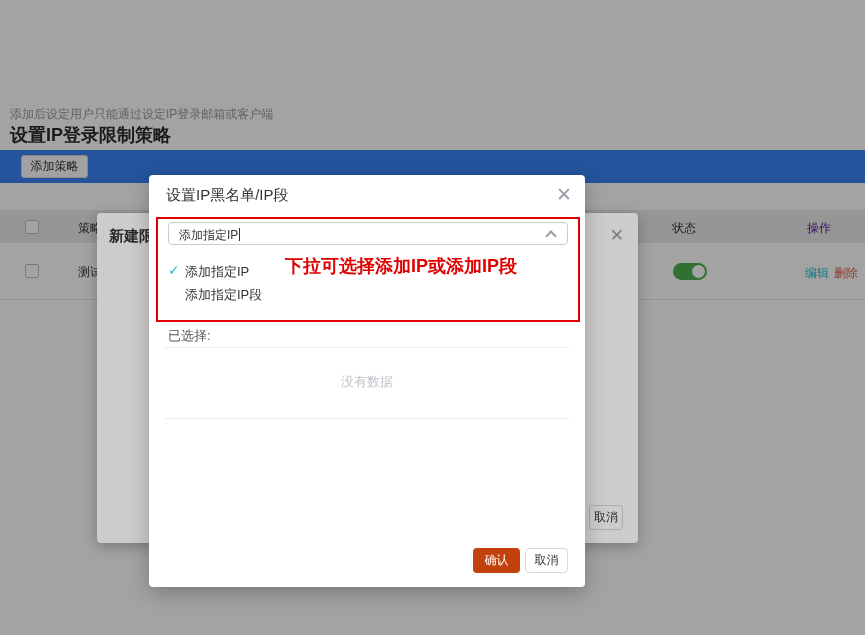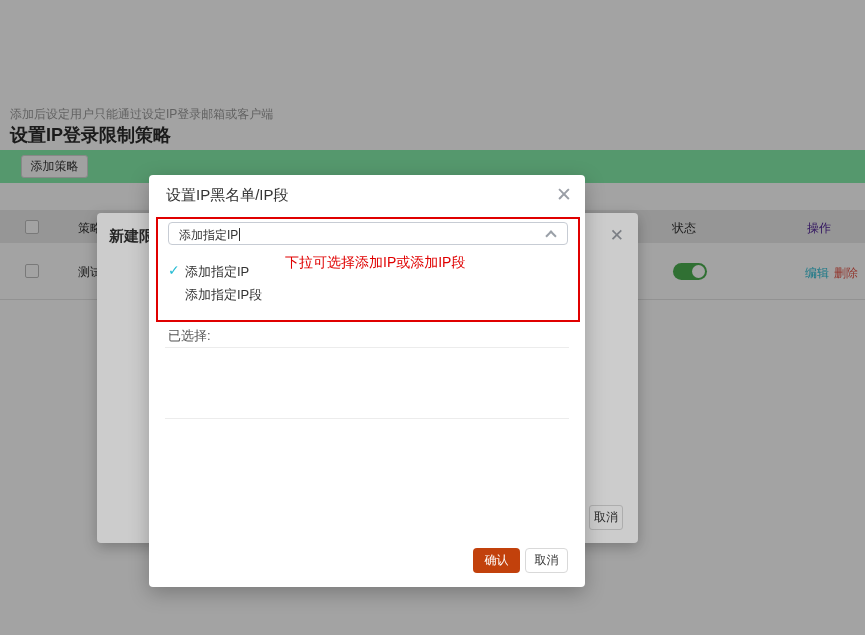--- a/index.html
+++ b/index.html
@@ -18,7 +18,7 @@
   .page-title { position:absolute; left:10px; top:77px; font-size:18px; font-weight:700; color:#2b2b2b;margin-top:46px; }
   .page-subtitle { position:absolute; left:10px; top:106px; font-size:12px; color:#9a9a9a; }
 
-  .toolbar { position:absolute; left:0; top:150px; width:865px; height:33px; background:#86efac; }
+  .toolbar { position:absolute; left:0; top:150px; width:865px; height:33px; background:#3b82f6; }
   .btn-add { position:absolute; left:21px; top:5px; width:67px; height:23px; background:#fdfdfd; border:1px solid #d6d6d6; border-radius:3px; font-size:12px; color:#333; line-height:21px; text-align:center; cursor:pointer; }
 
   .thead { position:absolute; left:0; top:210px; width:865px; height:33px; background:#ececec; }

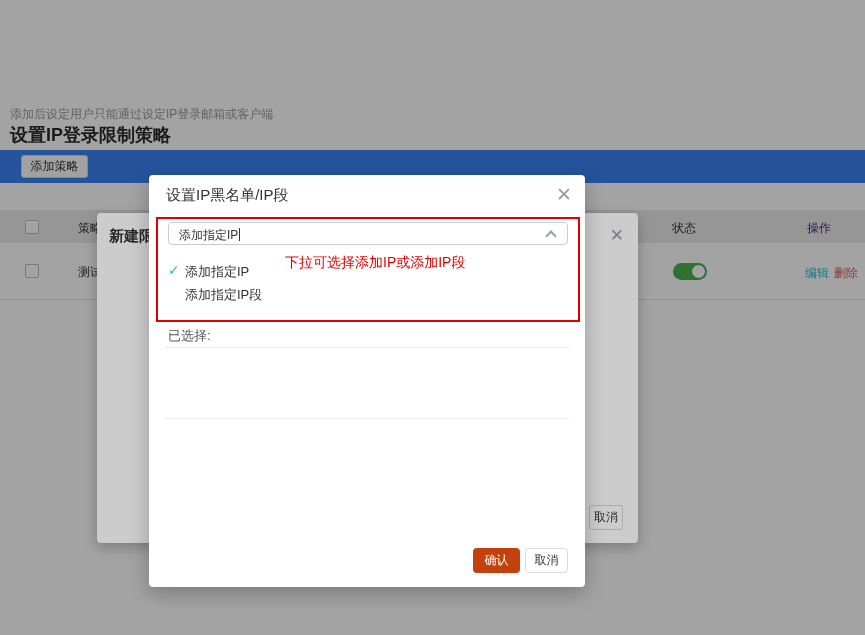--- a/index.html
+++ b/index.html
@@ -65,7 +65,7 @@
   .opt2 { top:111px; }
   .opt-check { position:absolute; left:19px; top:87px; font-size:14px; font-weight:700; color:#27bcd4; }
 
-  .annotation { position:absolute; left:136px; top:79px; font-size:14px; font-weight:400; color:#e00000; white-space:nowrap; }
+  .annotation { position:absolute; left:136px; top:79px; font-size:18px; font-weight:700; color:#e00000; white-space:nowrap; }
 
   .selected-label { position:absolute; left:19px; top:152px; font-size:13px; color:#555; }
   .divider { position:absolute; left:16px; width:404px; height:1px; background:#ececec; }

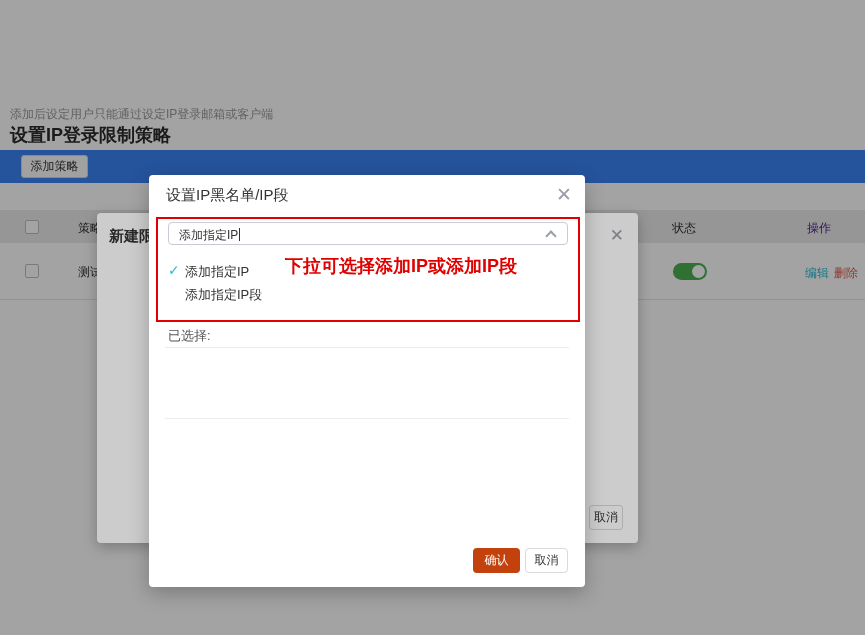--- a/index.html
+++ b/index.html
@@ -135,6 +135,7 @@
 
     <div class="selected-label">已选择:</div>
     <div class="divider div1"></div>
+    <div class="empty-text">没有数据</div>
     <div class="divider div2"></div>
 
     <button class="btn-confirm">确认</button>

